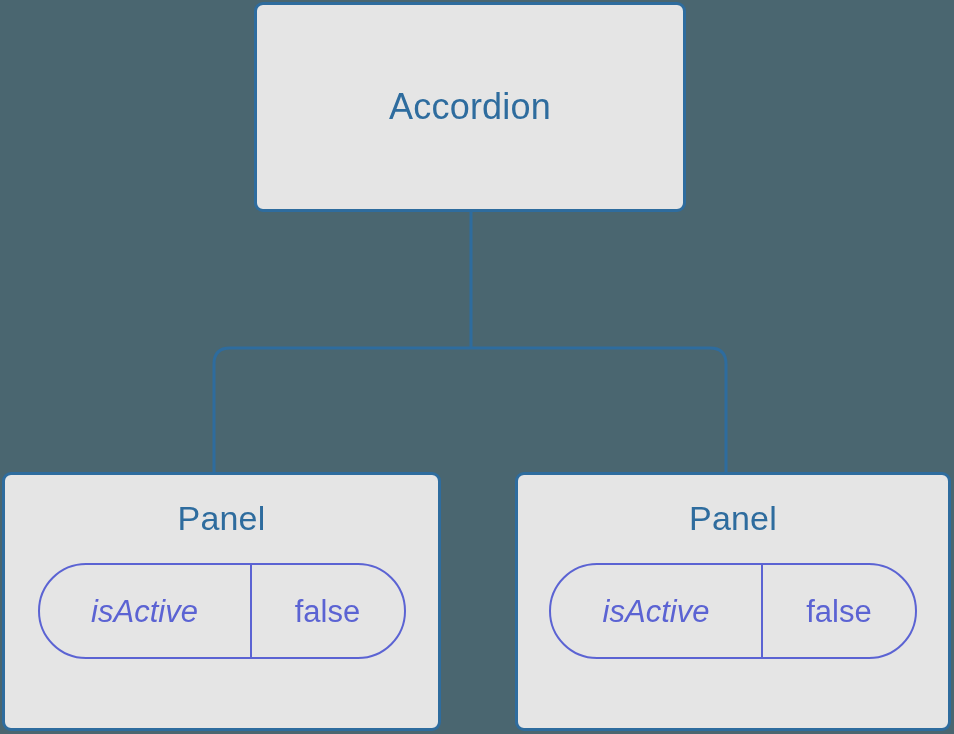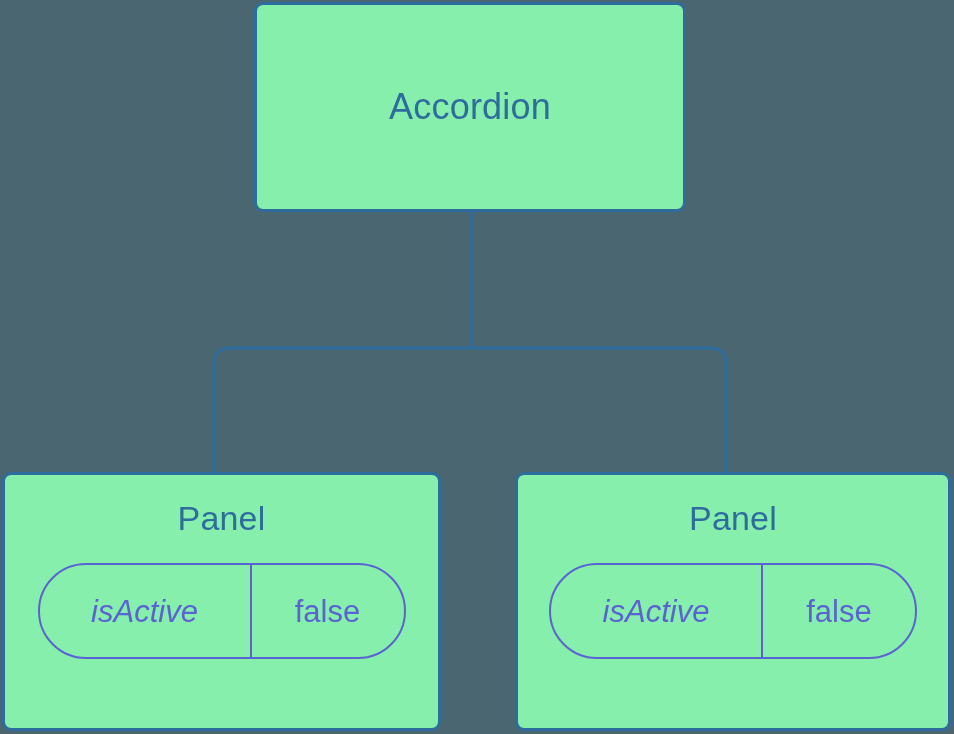--- a/index.html
+++ b/index.html
@@ -35,7 +35,7 @@
   .node {
     position: absolute;
     z-index: 2;
-    background: #86efac;
+    background: #e5e5e5;
     border: 3px solid #2e6c9e;
     border-radius: 9px;
     box-sizing: border-box;

